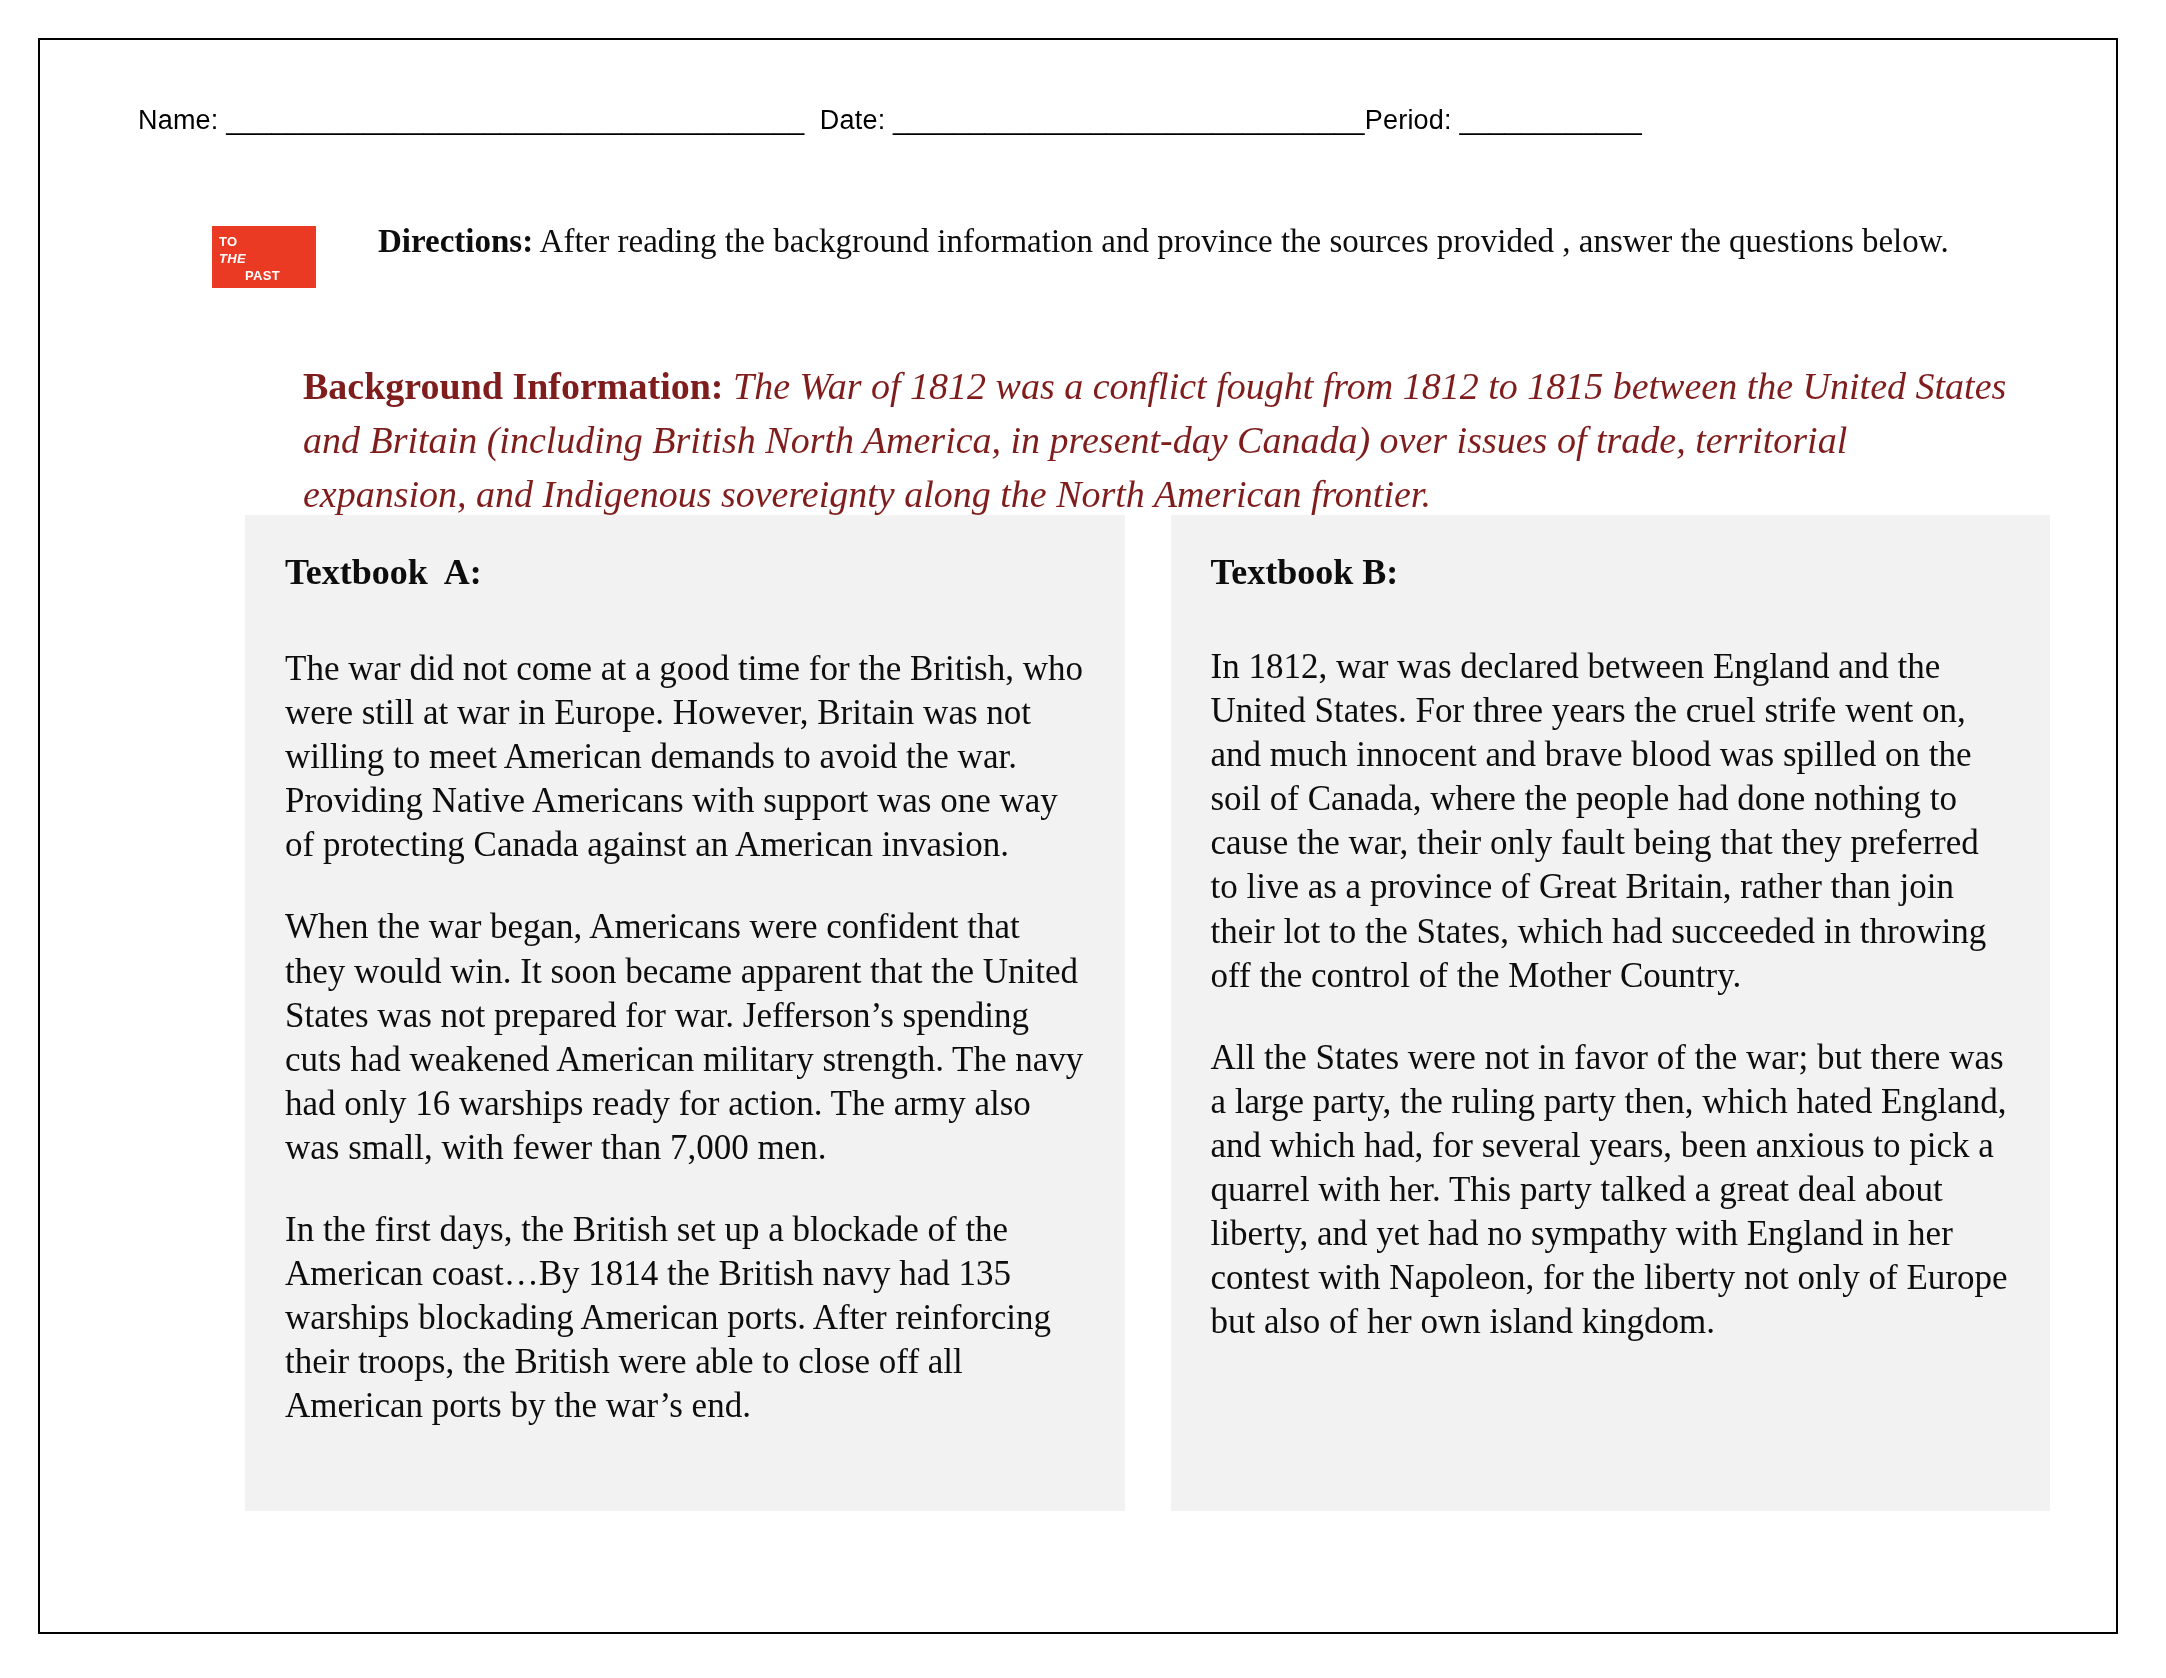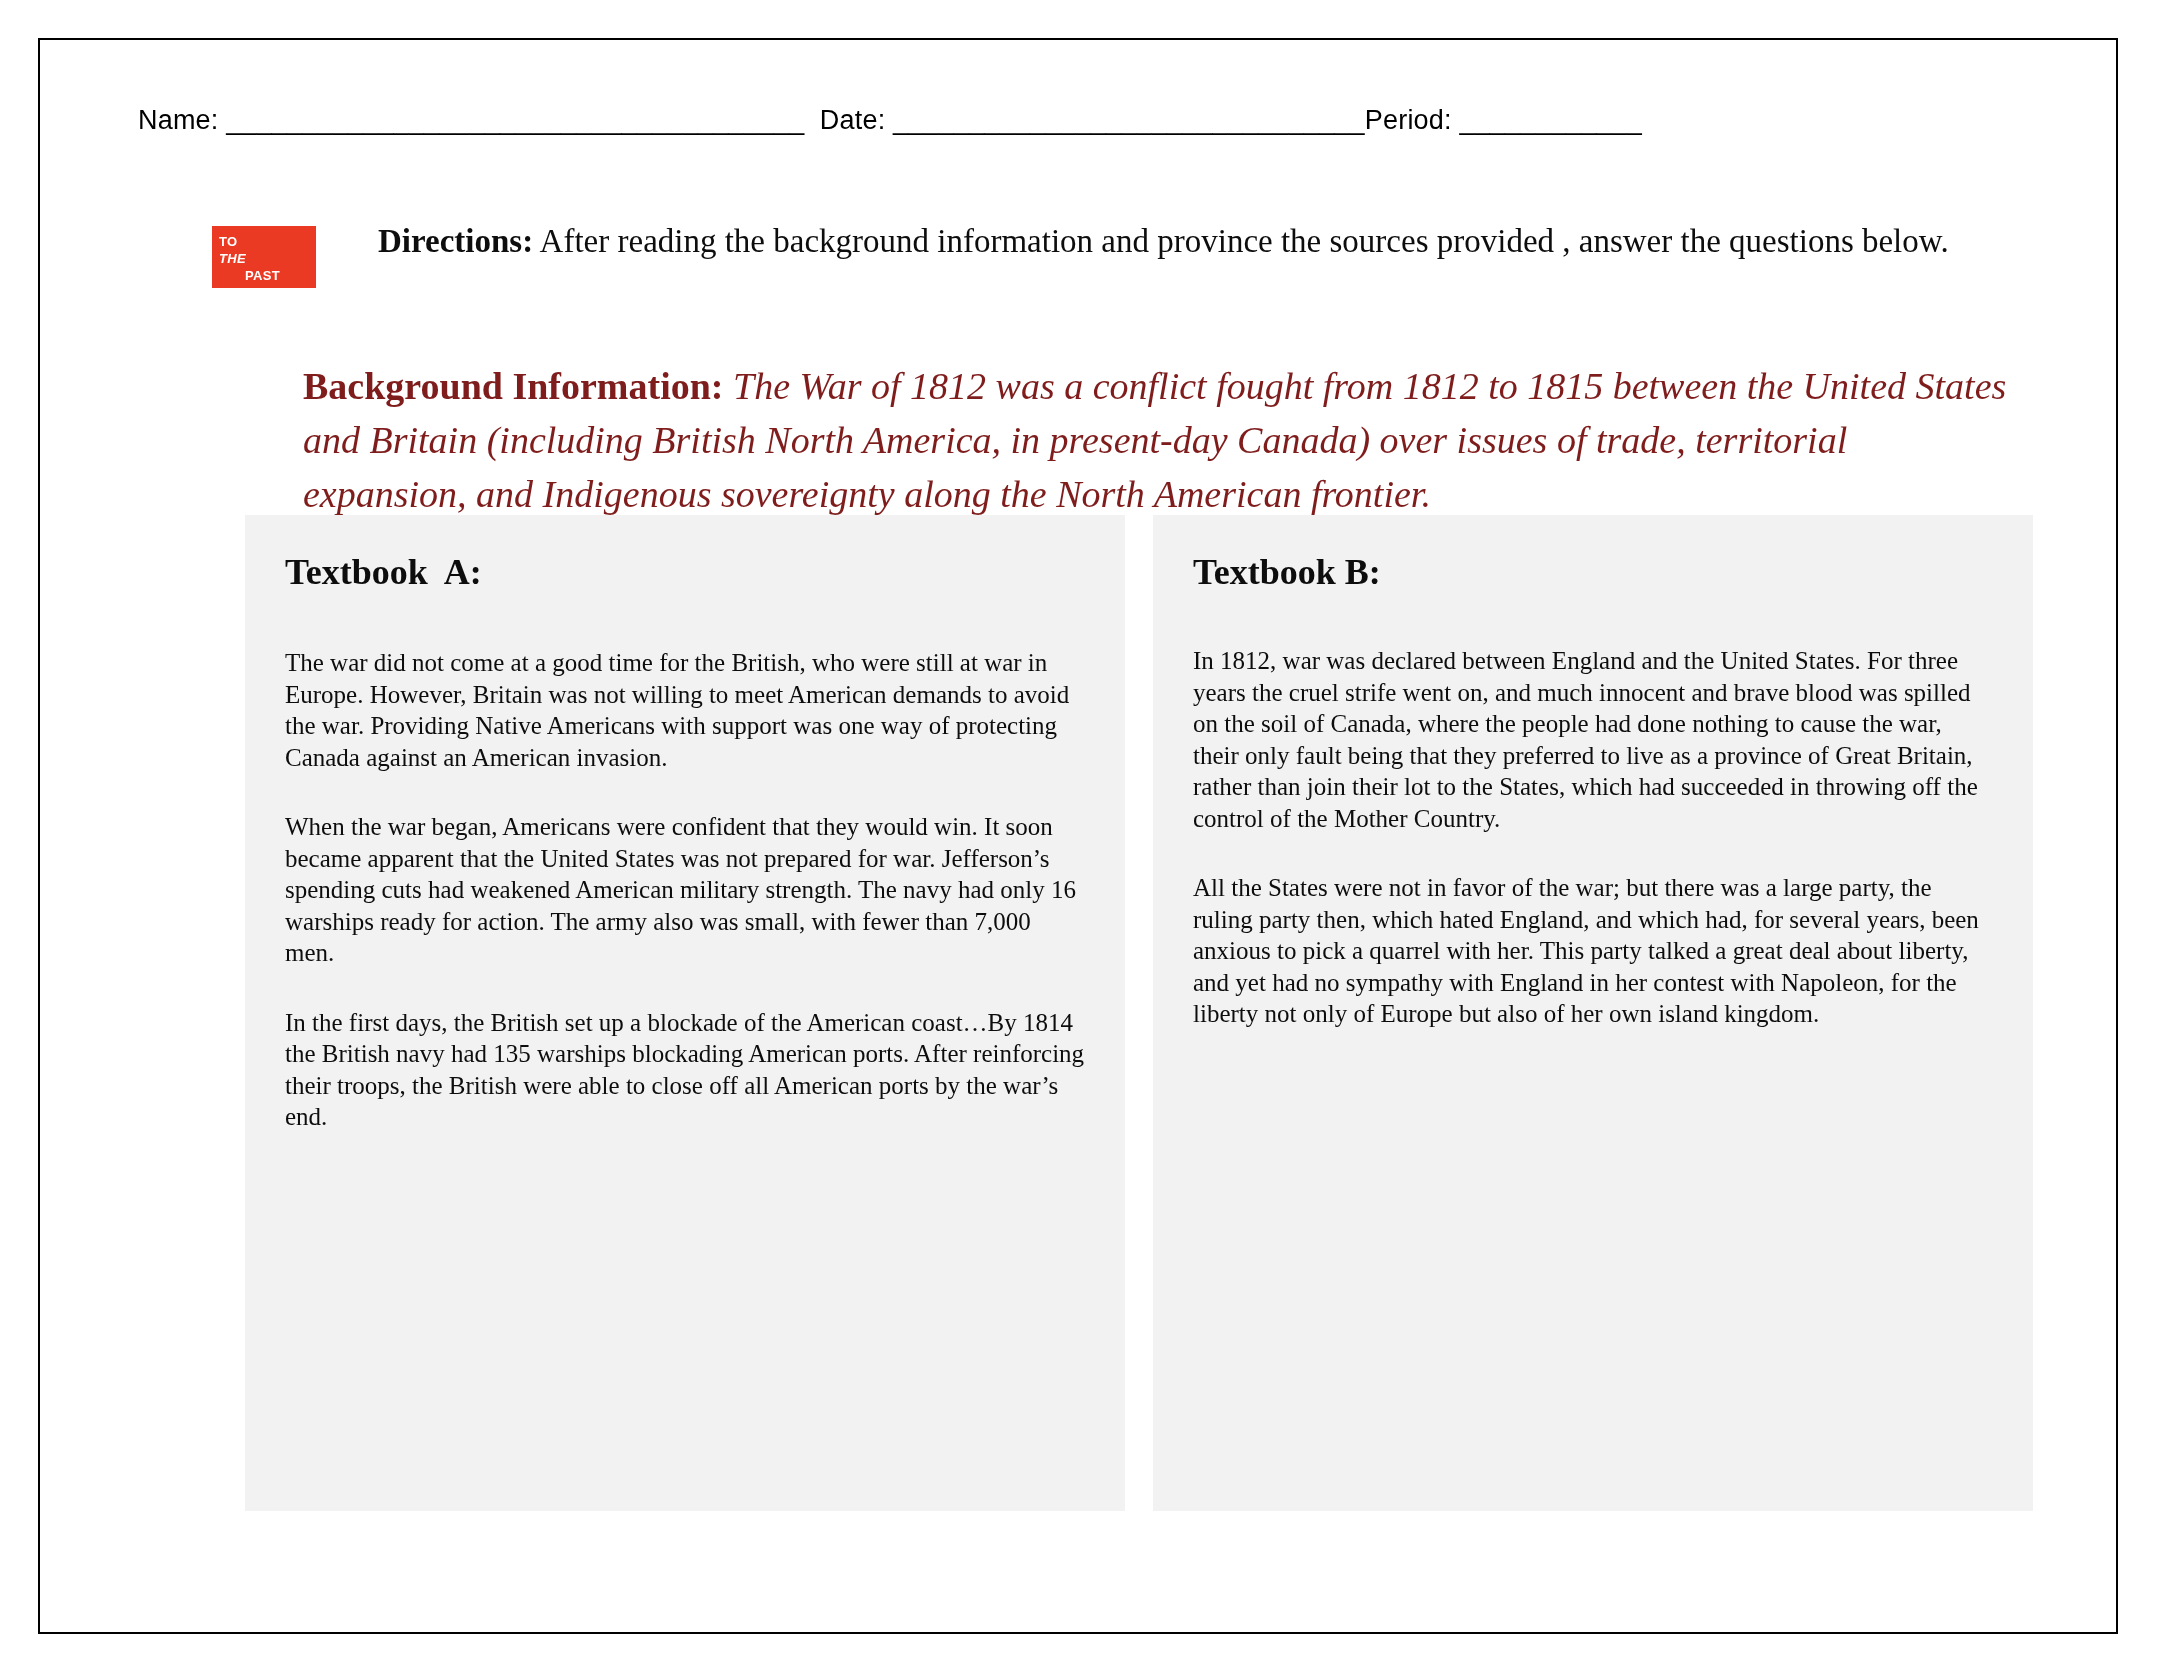--- a/index.html
+++ b/index.html
@@ -105,7 +105,7 @@
     top: 475px;
     width: 1805px;
     display: flex;
-    gap: 28px;
+    gap: 46px;
   }
   .panel {
     background: #f2f2f2;

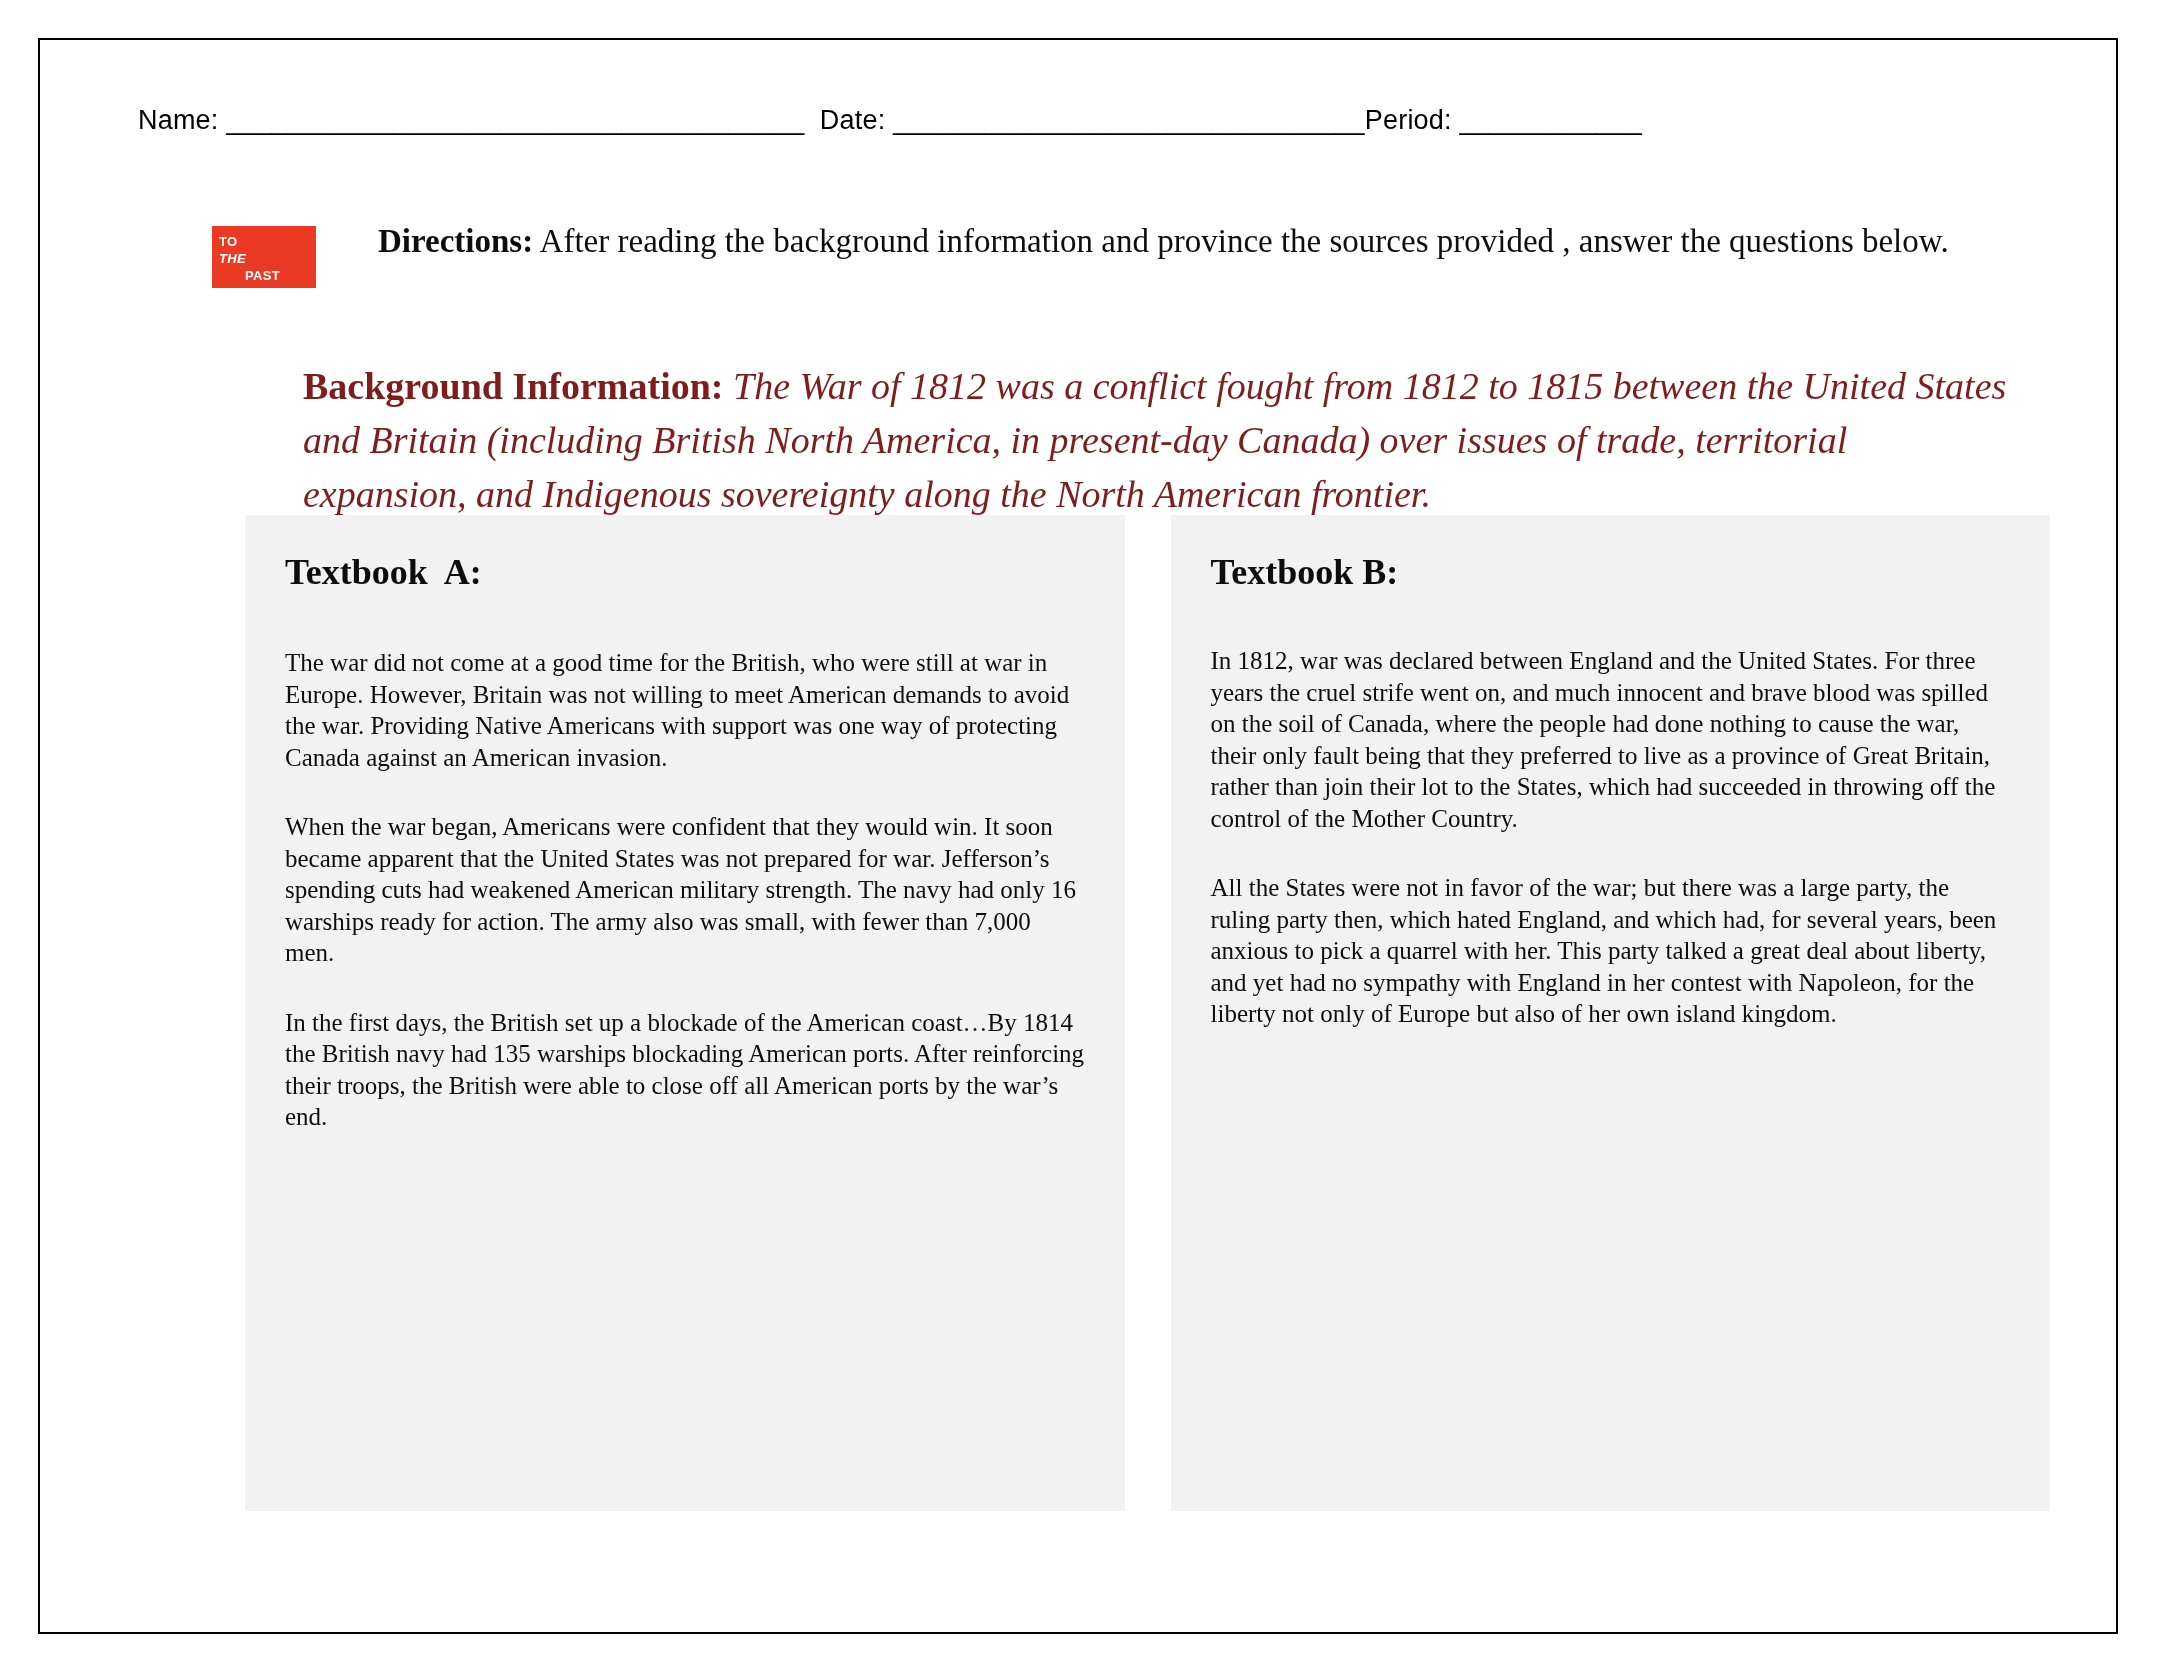--- a/index.html
+++ b/index.html
@@ -124,7 +124,7 @@
   }
   .panel p {
     margin: 0 0 38px 0;
-    font-size: 25px;
+    font-size: 35px;
     line-height: 1.26;
     color: #0d0d0d;
   }

